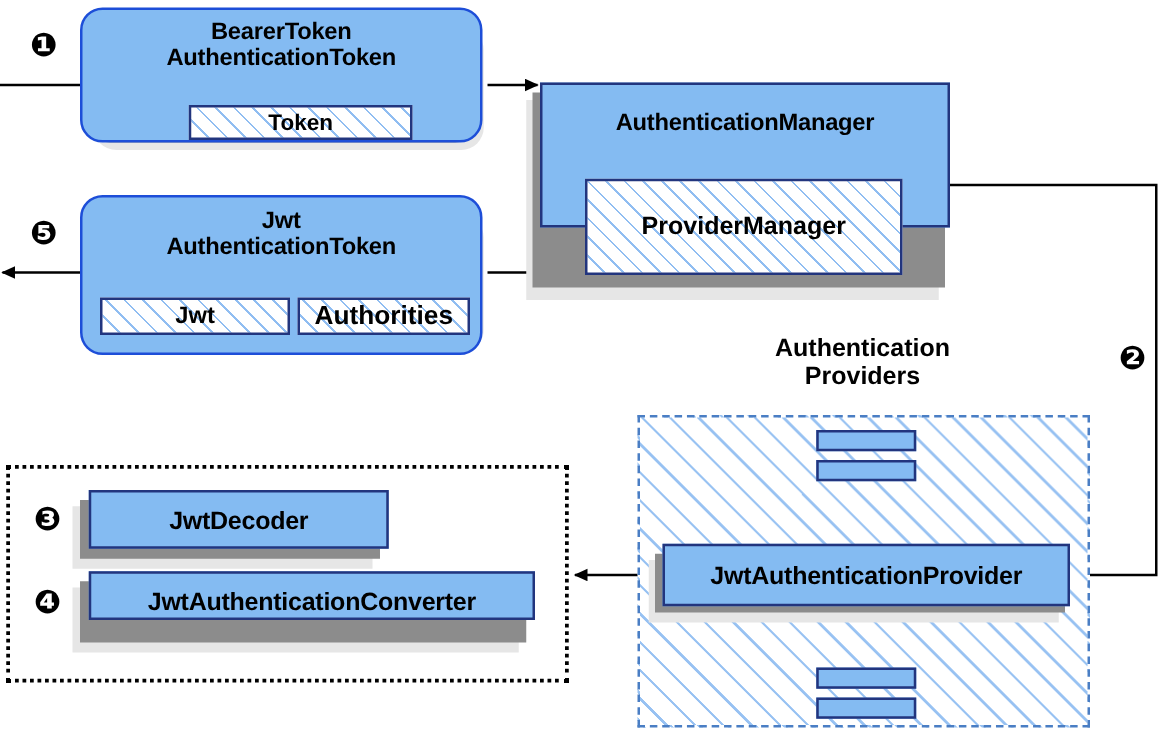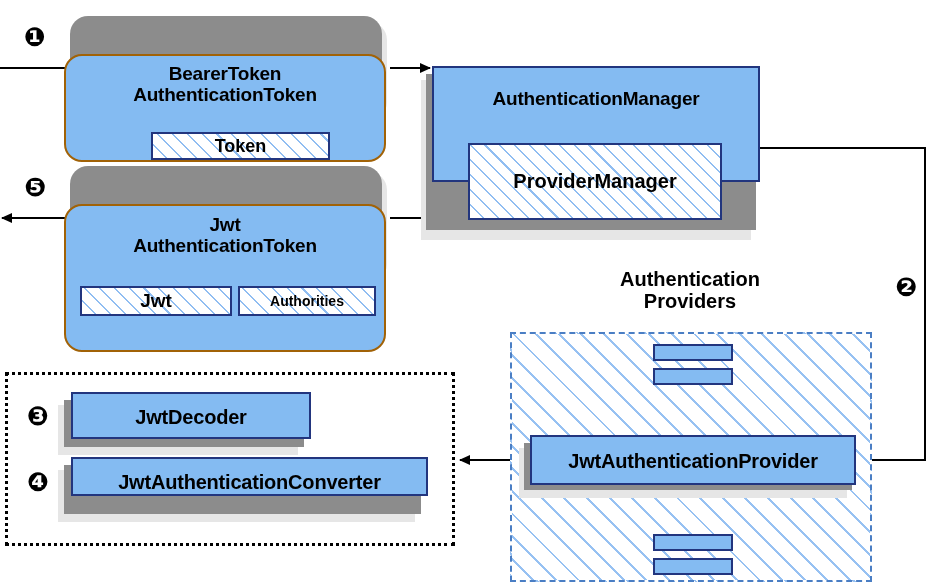--- a/index.html
+++ b/index.html
@@ -13,7 +13,7 @@
 
   .blue-round{
     position:absolute;box-sizing:border-box;
-    background:#84bbf2;border:2px solid #a16207;border-radius:18px;margin-top:48px;
+    background:#84bbf2;border:2px solid #1d4ed8;border-radius:18px;
   }
   .blue-rect{
     position:absolute;box-sizing:border-box;

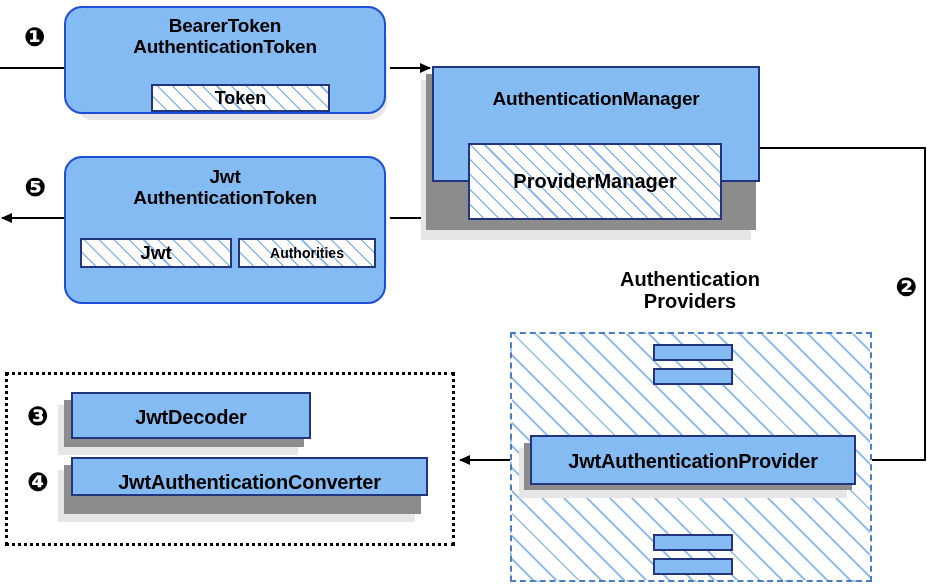--- a/index.html
+++ b/index.html
@@ -124,7 +124,7 @@
 
   <div class="shadow-light" style="left:75px;top:172px;width:312px;height:110px;border-radius:18px;"></div>
   <div class="shadow-dark" style="left:70px;top:166px;width:312px;height:110px;border-radius:18px;"></div>
-  <div class="blue-round" style="left:64px;top:156px;width:322px;height:148px;">
+  <div class="blue-round" style="left:64px;top:156px;width:322px;height:128px;">
     <div class="node-title" style="top:8px;font-size:19px;">Jwt
 AuthenticationToken</div>
     <div class="hatch-box" style="left:14px;top:80px;width:152px;height:30px;font-size:19px;">

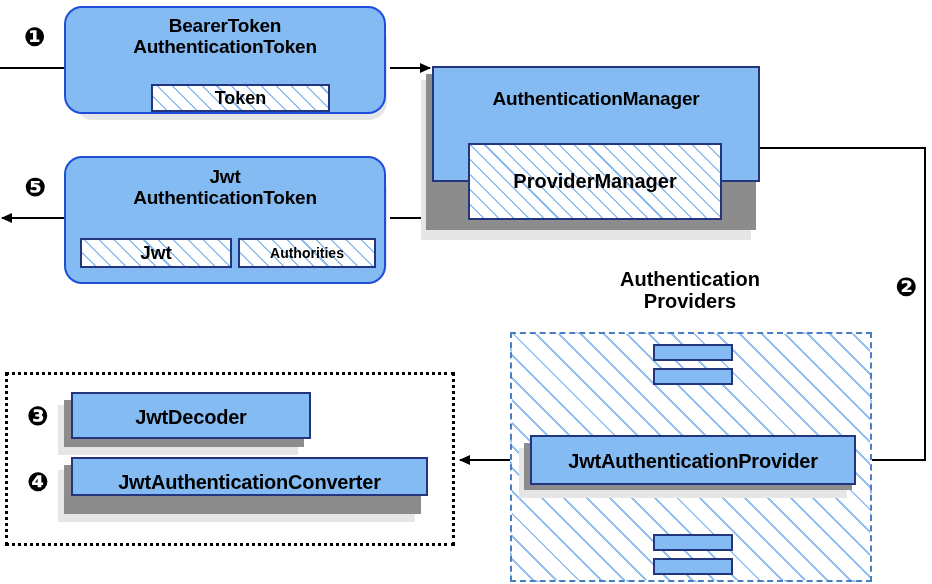--- a/index.html
+++ b/index.html
@@ -130,7 +130,7 @@
     <div class="hatch-box" style="left:14px;top:80px;width:152px;height:30px;font-size:19px;">
       <span>Jwt</span>
     </div>
-    <div class="hatch-box" style="left:172px;top:80px;width:138px;height:30px;font-size:14px;">
+    <div class="hatch-box" style="left:172px;top:80px;width:138px;height:30px;font-size:21px;">
       <span>Authorities</span>
     </div>
   </div>

